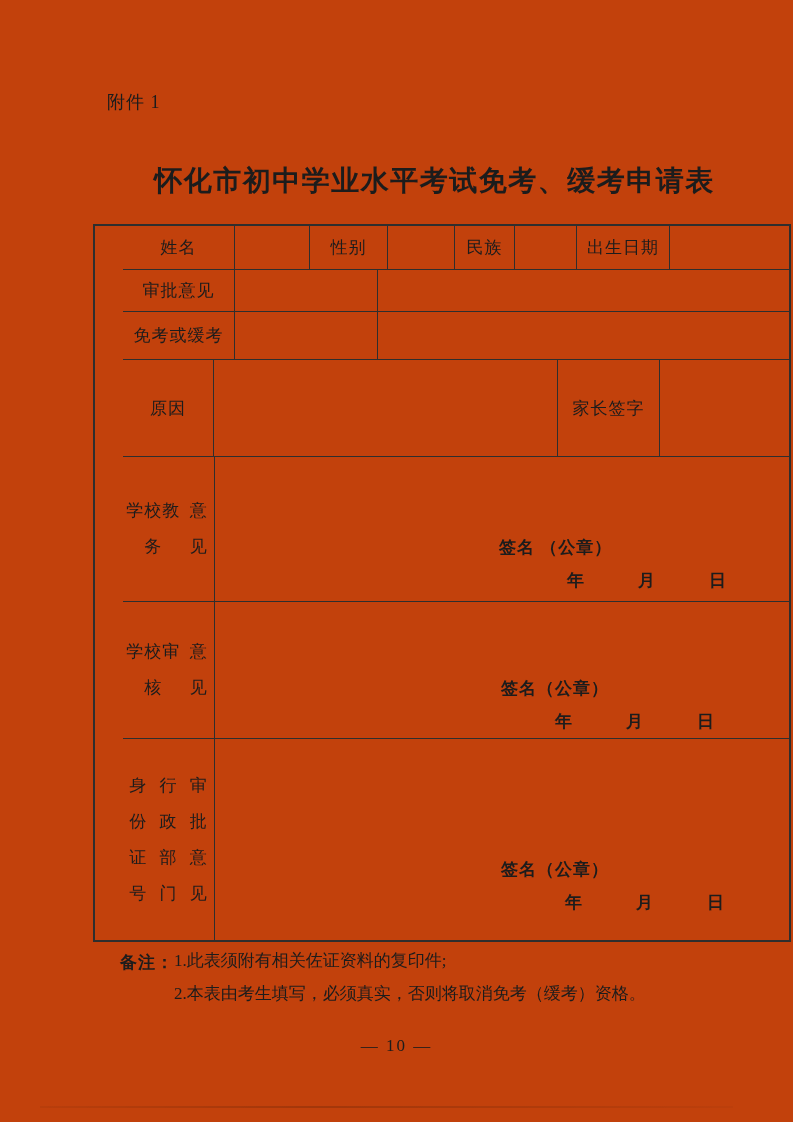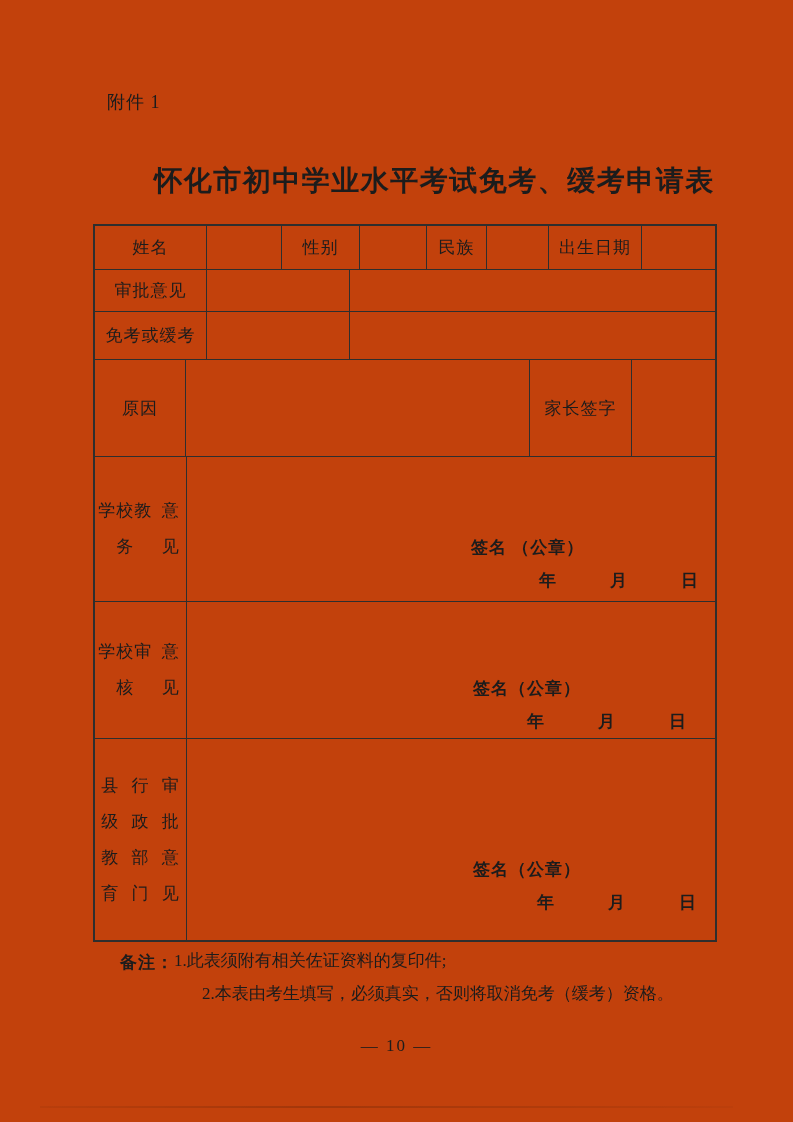--- a/index.html
+++ b/index.html
@@ -13,7 +13,7 @@
     position:absolute; left:0; top:162px; width:100%; text-align:center;
     font-size:28px; font-weight:bold; letter-spacing:1.5px;margin-left:38px;
   }
-  .ftable { position:absolute; left:93px; top:224px; width:624px; border:2px solid #2e2e2e; }
+  .ftable { position:absolute; left:93px; top:224px; width:698px; border:2px solid #2e2e2e;padding-left:28px; }
   .trow { display:flex; border-bottom:1px solid #2e2e2e; }
   .trow:last-child { border-bottom:none; }
   .cell {

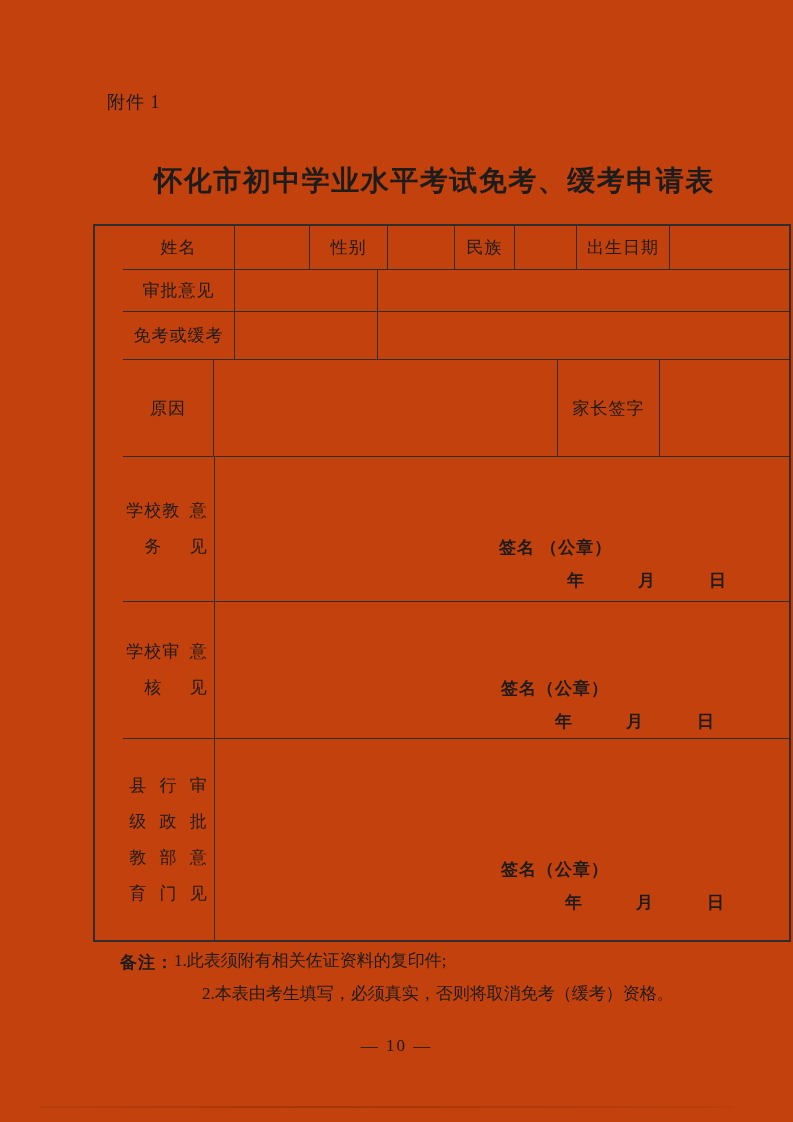--- a/index.html
+++ b/index.html
@@ -103,7 +103,7 @@
 
     <div class="trow" style="height:201px">
       <div class="cell vlab" style="width:92px">
-        <span>县级教育</span>
+        <span>身份证号</span>
         <span>行政部门</span>
         <span>审批意见</span>
       </div>

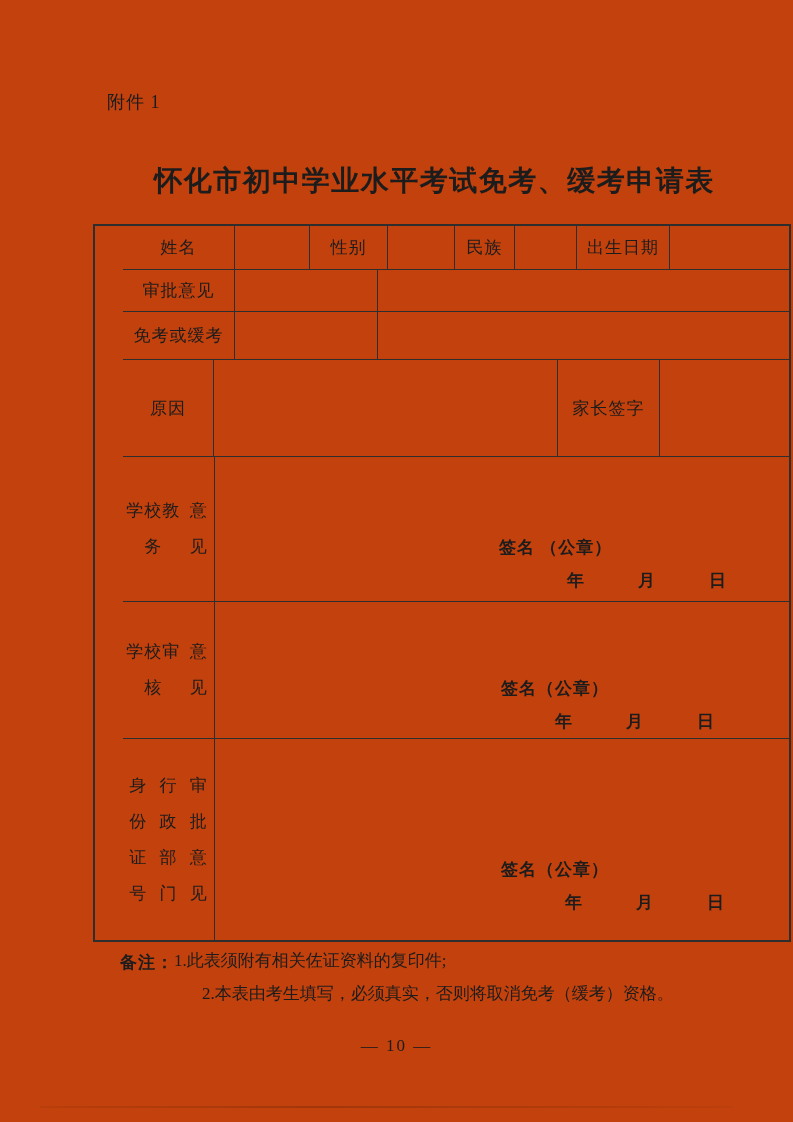--- a/index.html
+++ b/index.html
@@ -31,7 +31,7 @@
   .notes-label { font-weight:bold; flex:0 0 auto; letter-spacing:1px; }
   .notes-items { flex:1 1 auto; }
   .note-line { line-height:20px; }
-  .note-line + .note-line { margin-top:13px;margin-left:28px; }
+  .note-line + .note-line { margin-top:13px; }
   .pageno { position:absolute; left:0; top:1036px; width:100%; text-align:center; font-size:17px; letter-spacing:2px; }
   .scan-edge {
     position:absolute; left:40px; right:60px; top:1106px; height:2px;

